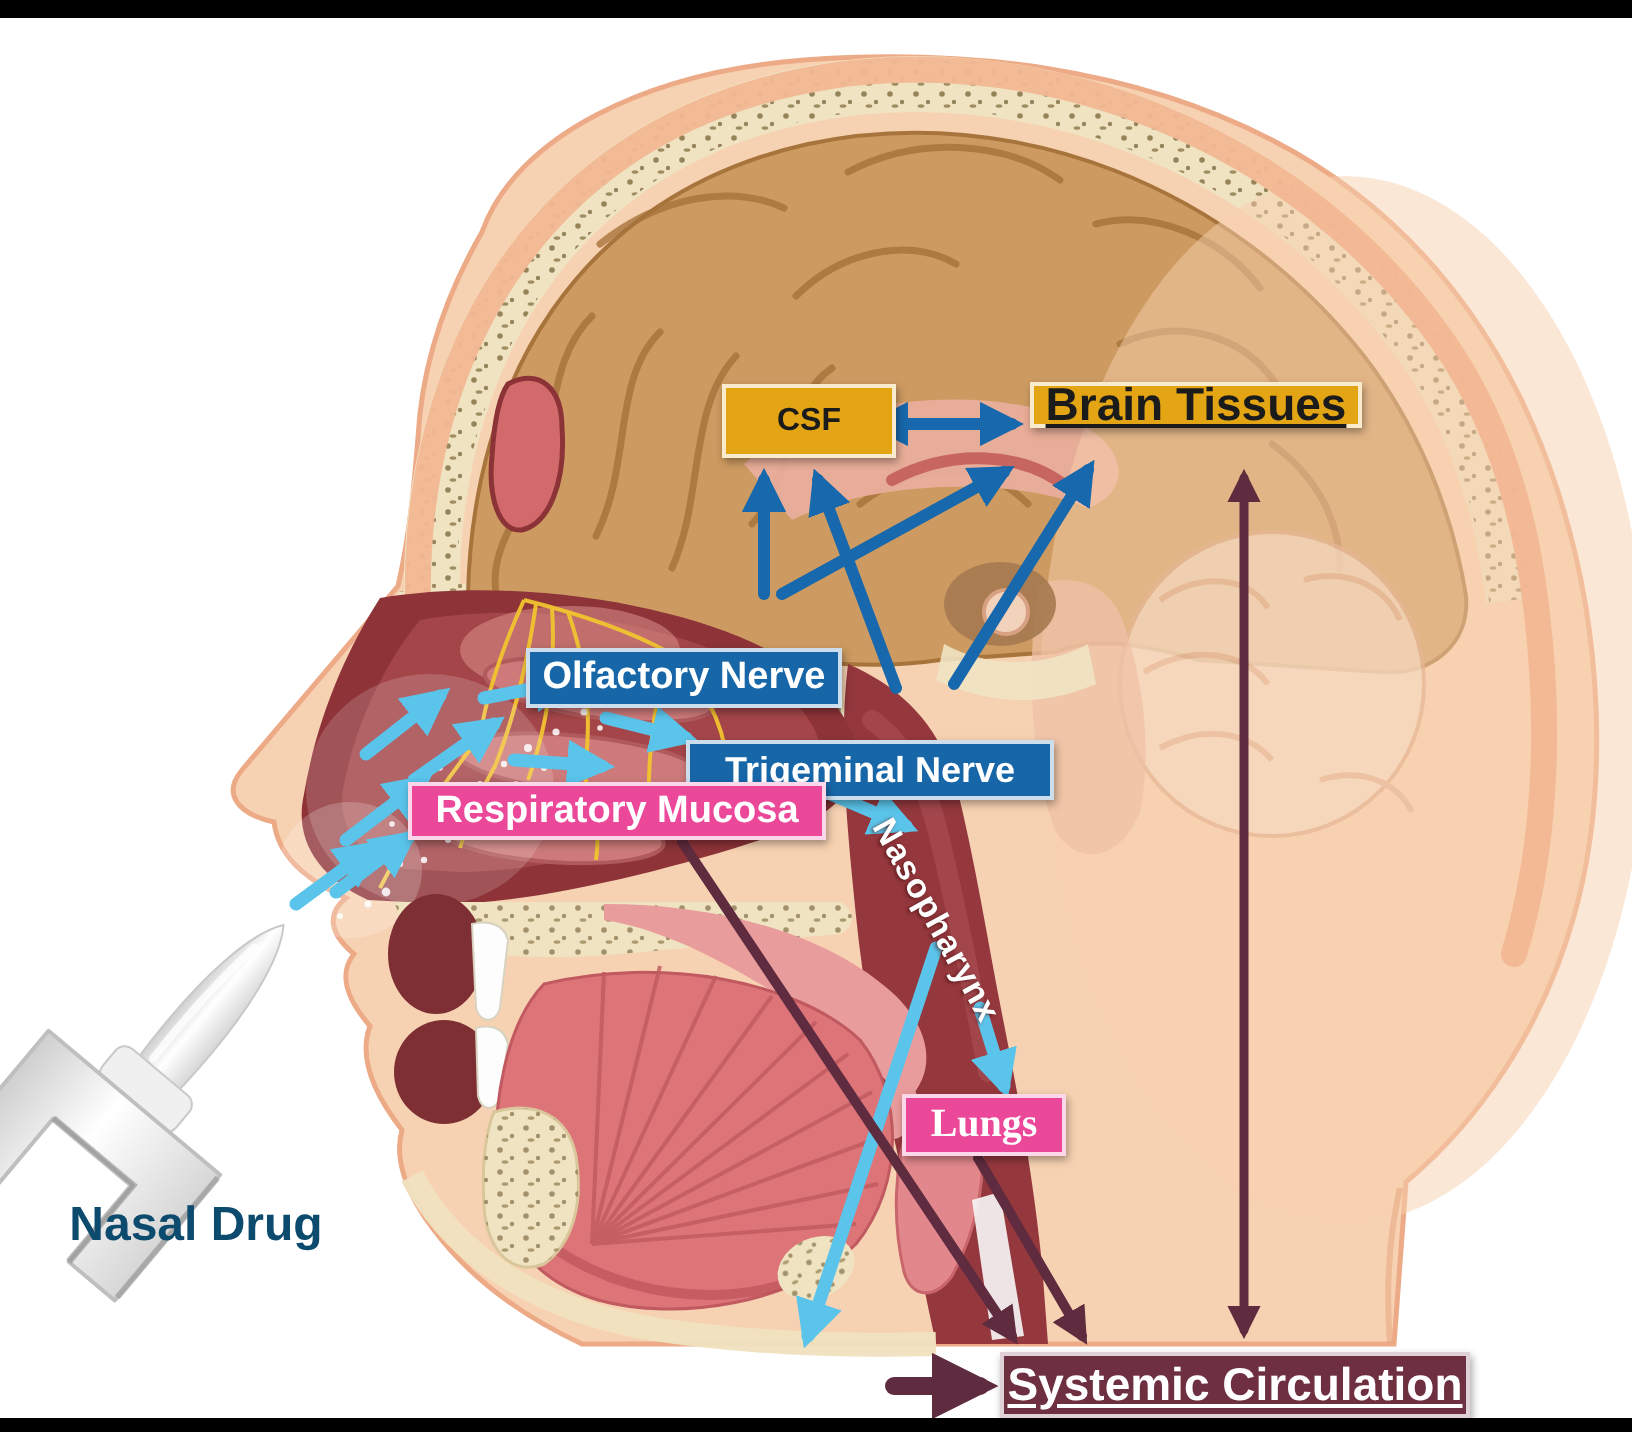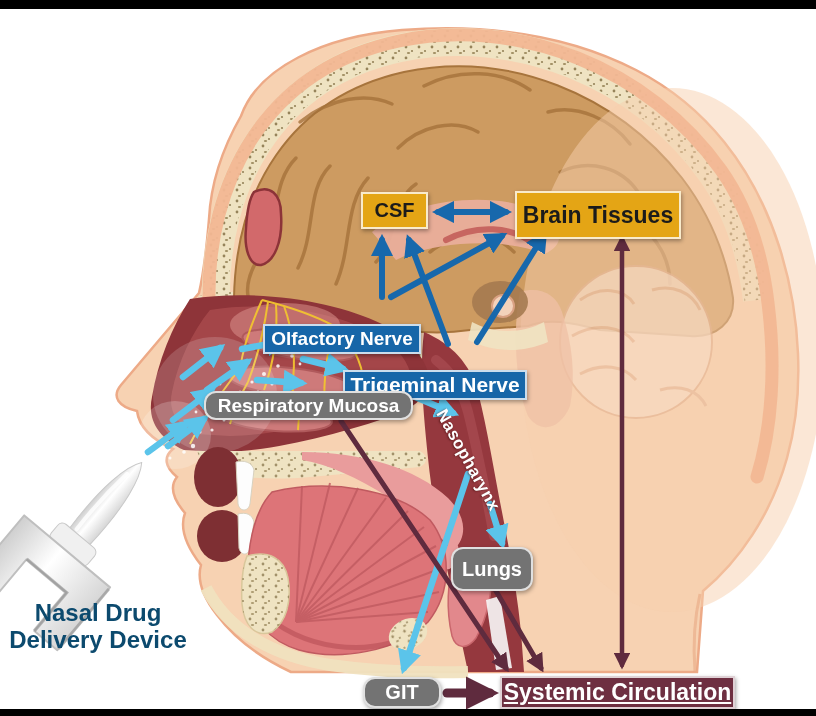--- a/index.html
+++ b/index.html
@@ -16,7 +16,7 @@
   .blue{background:#1766A8;color:#fff;margin-top:25px;}
   .orange{background:#737373;color:#fff;border-radius:12px;}
   .maroon{background:#6E2F41;color:#fff;}
-  #lbl-csf{left:361px;top:192px;width:67px;height:37px;font-size:20px;}
+  #lbl-csf{left:361px;top:192px;width:87px;height:37px;font-size:16px;}
   #lbl-bt{left:515px;top:191px;width:166px;height:48px;font-size:23px;}
   #lbl-olf{left:263px;top:299px;width:158px;height:30px;font-size:19px;}
   #lbl-trig{left:343px;top:345px;width:184px;height:30px;font-size:21px;}

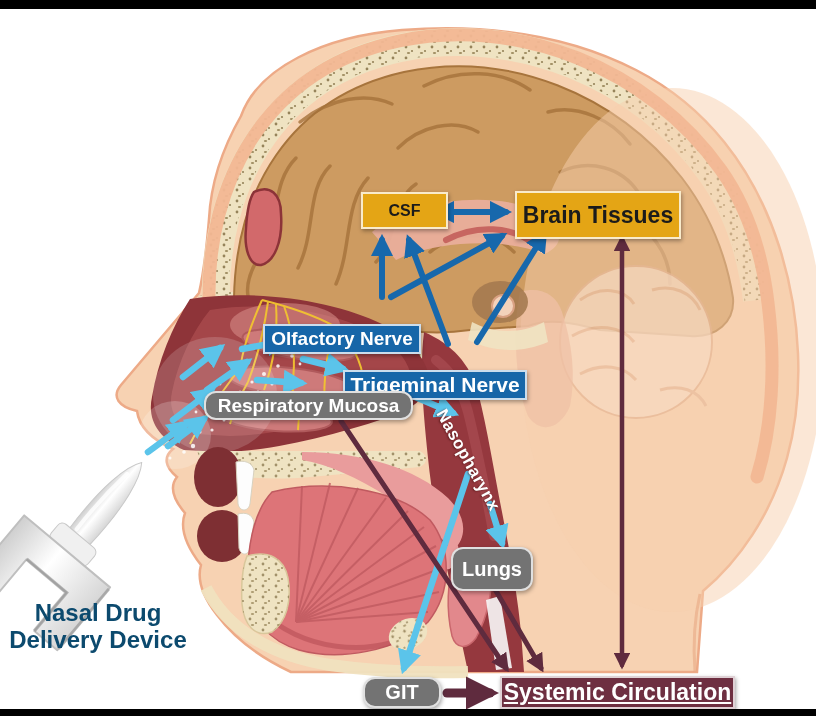--- a/index.html
+++ b/index.html
@@ -17,7 +17,7 @@
   .orange{background:#737373;color:#fff;border-radius:12px;}
   .maroon{background:#6E2F41;color:#fff;}
   #lbl-csf{left:361px;top:192px;width:87px;height:37px;font-size:16px;}
-  #lbl-bt{left:515px;top:191px;width:166px;height:48px;font-size:23px;}
+  #lbl-bt{left:515px;top:191px;width:166px;height:23px;font-size:23px;text-decoration:underline;}
   #lbl-olf{left:263px;top:299px;width:158px;height:30px;font-size:19px;}
   #lbl-trig{left:343px;top:345px;width:184px;height:30px;font-size:21px;}
   #lbl-rm{left:204px;top:391px;width:209px;height:29px;font-size:19px;}

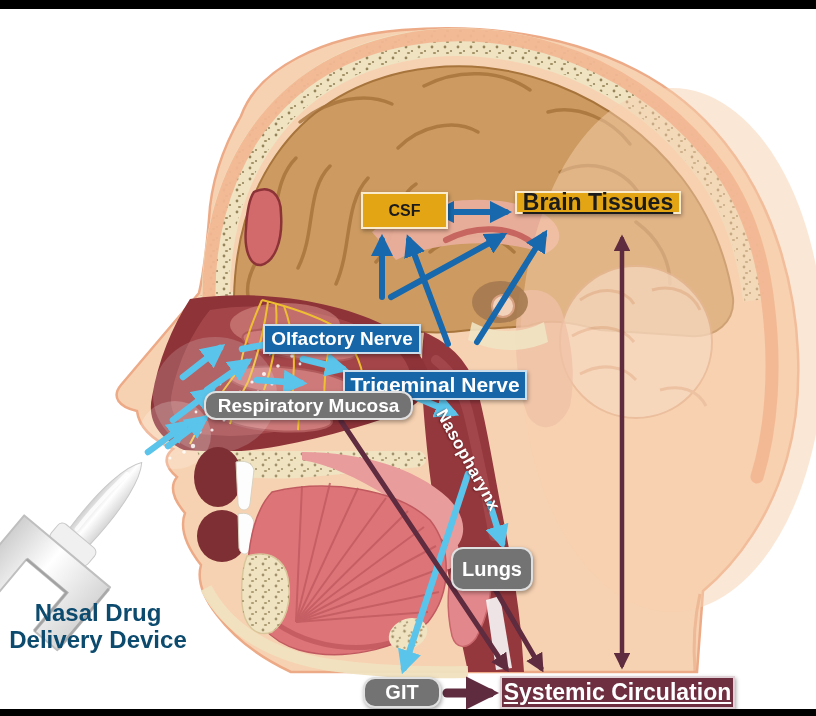--- a/index.html
+++ b/index.html
@@ -19,7 +19,7 @@
   #lbl-csf{left:361px;top:192px;width:87px;height:37px;font-size:16px;}
   #lbl-bt{left:515px;top:191px;width:166px;height:23px;font-size:23px;text-decoration:underline;}
   #lbl-olf{left:263px;top:299px;width:158px;height:30px;font-size:19px;}
-  #lbl-trig{left:343px;top:345px;width:184px;height:30px;font-size:21px;}
+  #lbl-trig{left:343px;top:345px;width:184px;height:30px;font-size:18px;}
   #lbl-rm{left:204px;top:391px;width:209px;height:29px;font-size:19px;}
   #lbl-lungs{left:451px;top:547px;width:82px;height:44px;font-size:20px;}
   #lbl-git{left:363px;top:677px;width:78px;height:31px;font-size:20px;}

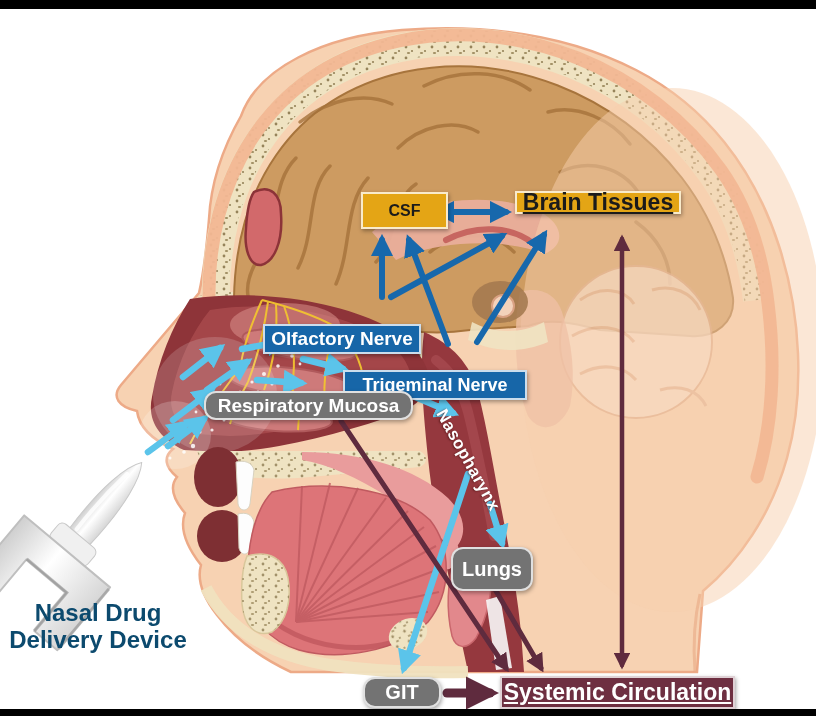--- a/index.html
+++ b/index.html
@@ -14,7 +14,7 @@
        box-shadow:1px 2px 4px rgba(0,0,0,.35);white-space:nowrap;}
   .gold{background:#E4A515;color:#1b1b1b;}
   .blue{background:#1766A8;color:#fff;margin-top:25px;}
-  .orange{background:#737373;color:#fff;border-radius:12px;}
+  .orange{background:#ec4899;color:#fff;}
   .maroon{background:#6E2F41;color:#fff;}
   #lbl-csf{left:361px;top:192px;width:87px;height:37px;font-size:16px;}
   #lbl-bt{left:515px;top:191px;width:166px;height:23px;font-size:23px;text-decoration:underline;}

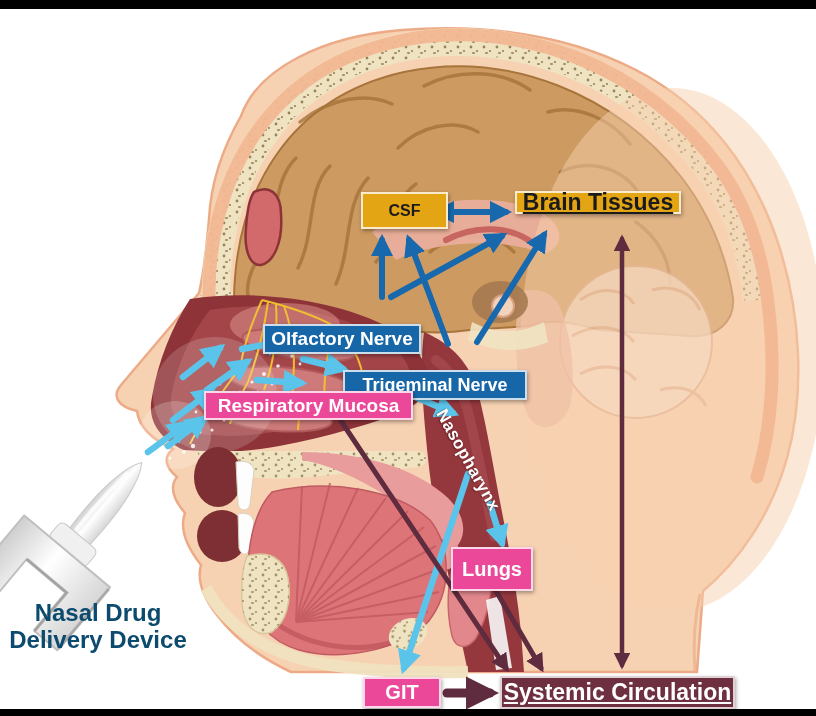--- a/index.html
+++ b/index.html
@@ -21,7 +21,7 @@
   #lbl-olf{left:263px;top:299px;width:158px;height:30px;font-size:19px;}
   #lbl-trig{left:343px;top:345px;width:184px;height:30px;font-size:18px;}
   #lbl-rm{left:204px;top:391px;width:209px;height:29px;font-size:19px;}
-  #lbl-lungs{left:451px;top:547px;width:82px;height:44px;font-size:20px;}
+  #lbl-lungs{left:451px;top:547px;width:82px;height:31px;font-size:20px;font-family:Liberation Serif, serif;}
   #lbl-git{left:363px;top:677px;width:78px;height:31px;font-size:20px;}
   #lbl-sc{left:500px;top:676px;width:235px;height:33px;font-size:23px;text-decoration:underline;}
   #lbl-naso{position:absolute;left:449px;top:406px;transform:rotate(61deg);transform-origin:0 0;

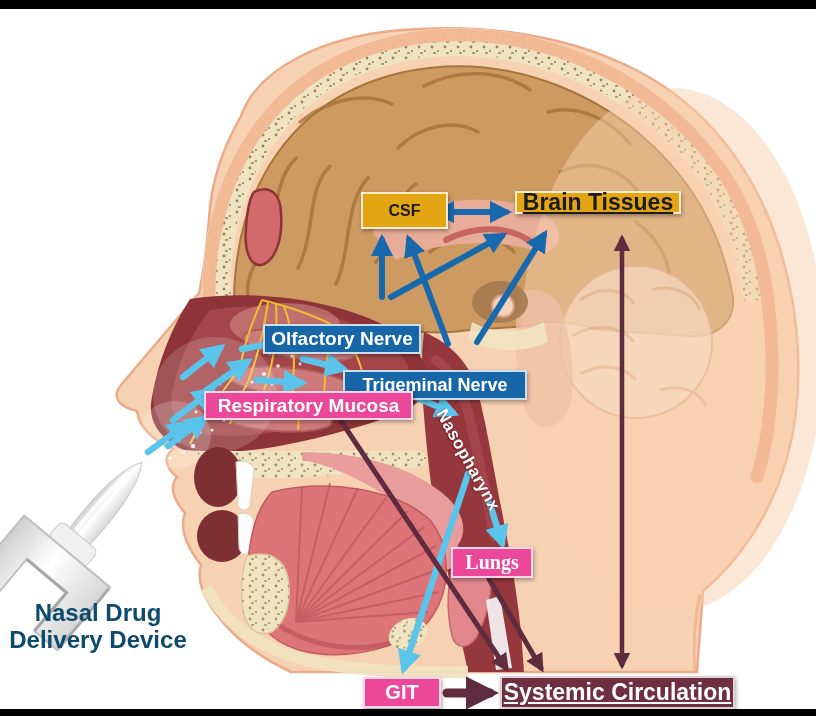--- a/index.html
+++ b/index.html
@@ -269,7 +269,6 @@
 
 <div id="lbl-device">
   <div>Nasal Drug</div>
-  <div>Delivery Device</div>
 </div>
 
 <div class="bar top"></div>

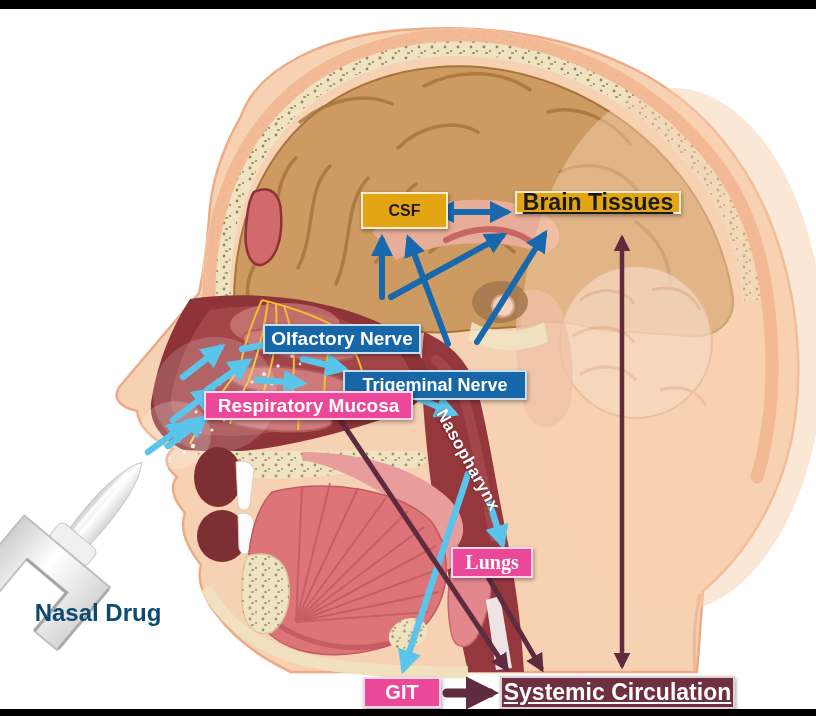--- a/index.html
+++ b/index.html
@@ -263,7 +263,6 @@
 <div class="lbl blue" id="lbl-trig">Trigeminal Nerve</div>
 <div class="lbl orange" id="lbl-rm">Respiratory Mucosa</div>
 <div class="lbl orange" id="lbl-lungs">Lungs</div>
-<div class="lbl orange" id="lbl-git">GIT</div>
 <div class="lbl maroon" id="lbl-sc">Systemic Circulation</div>
 <div id="lbl-naso">Nasopharynx</div>
 

